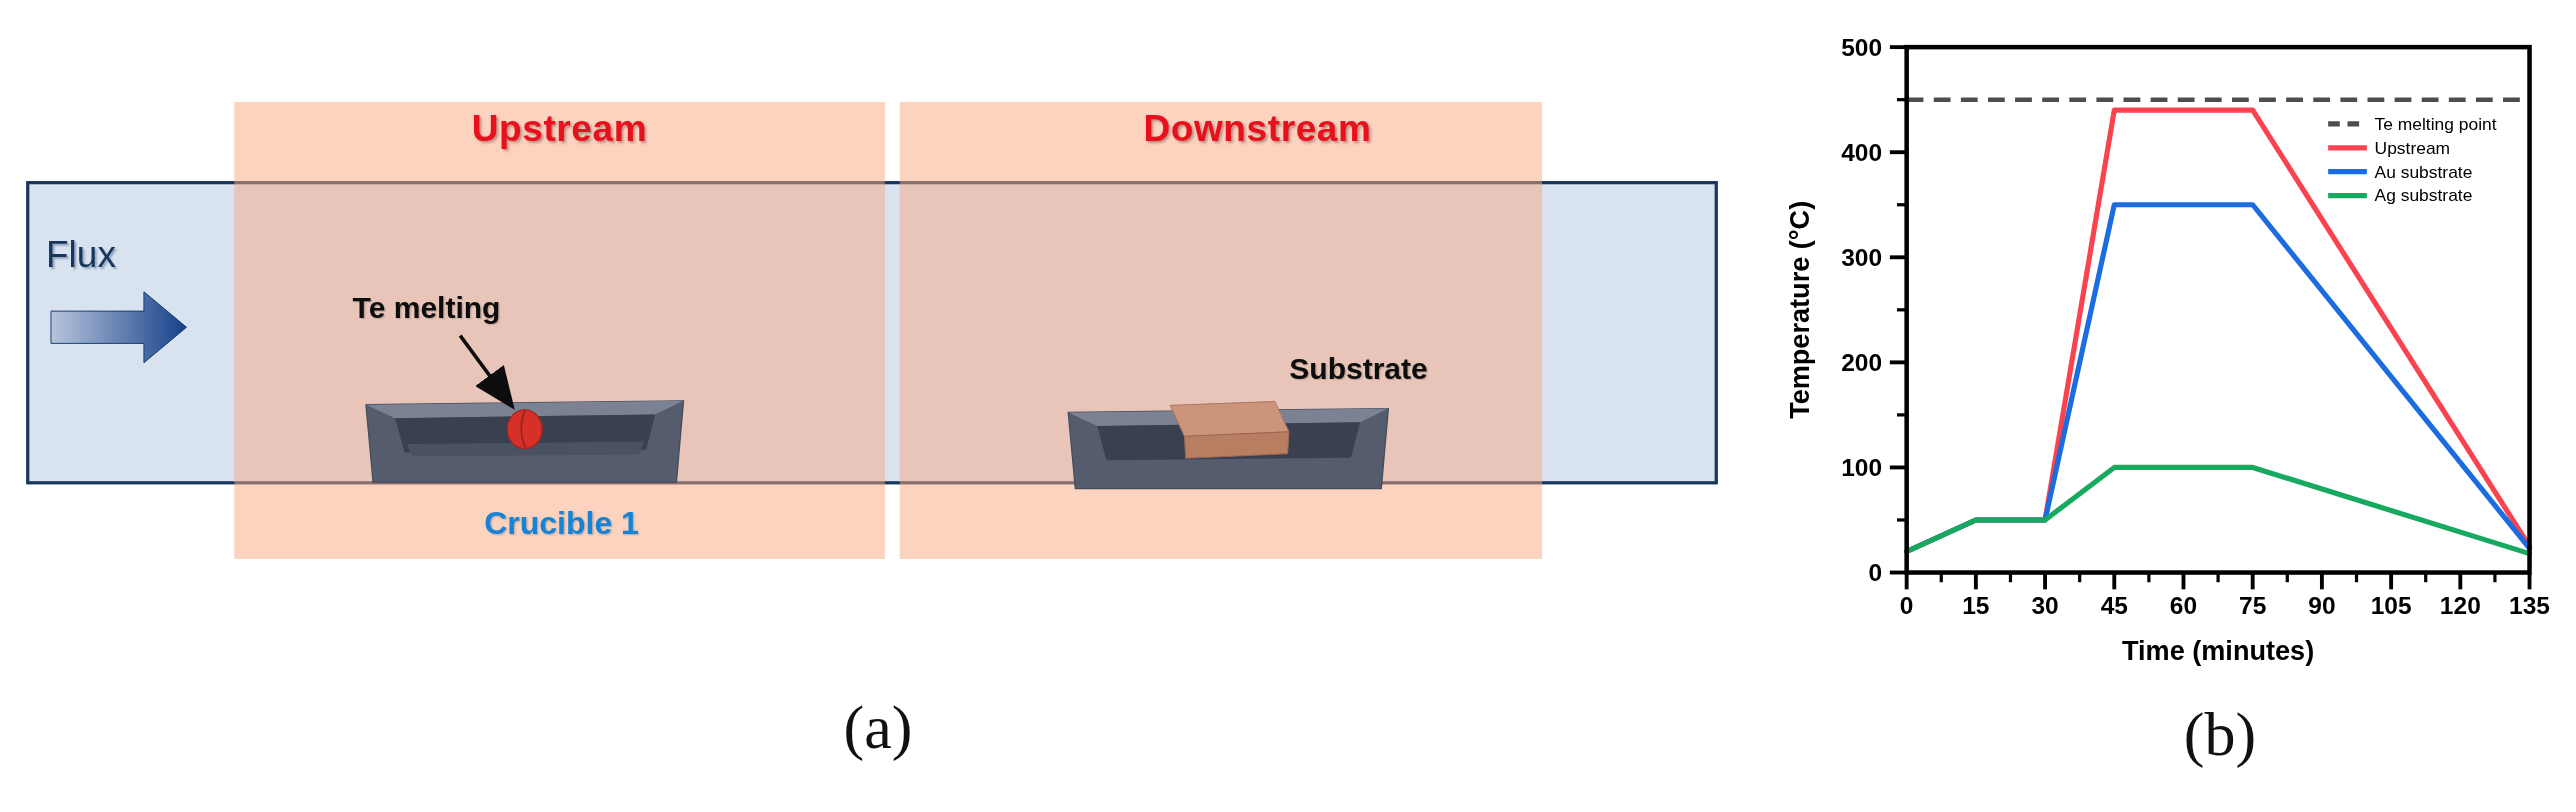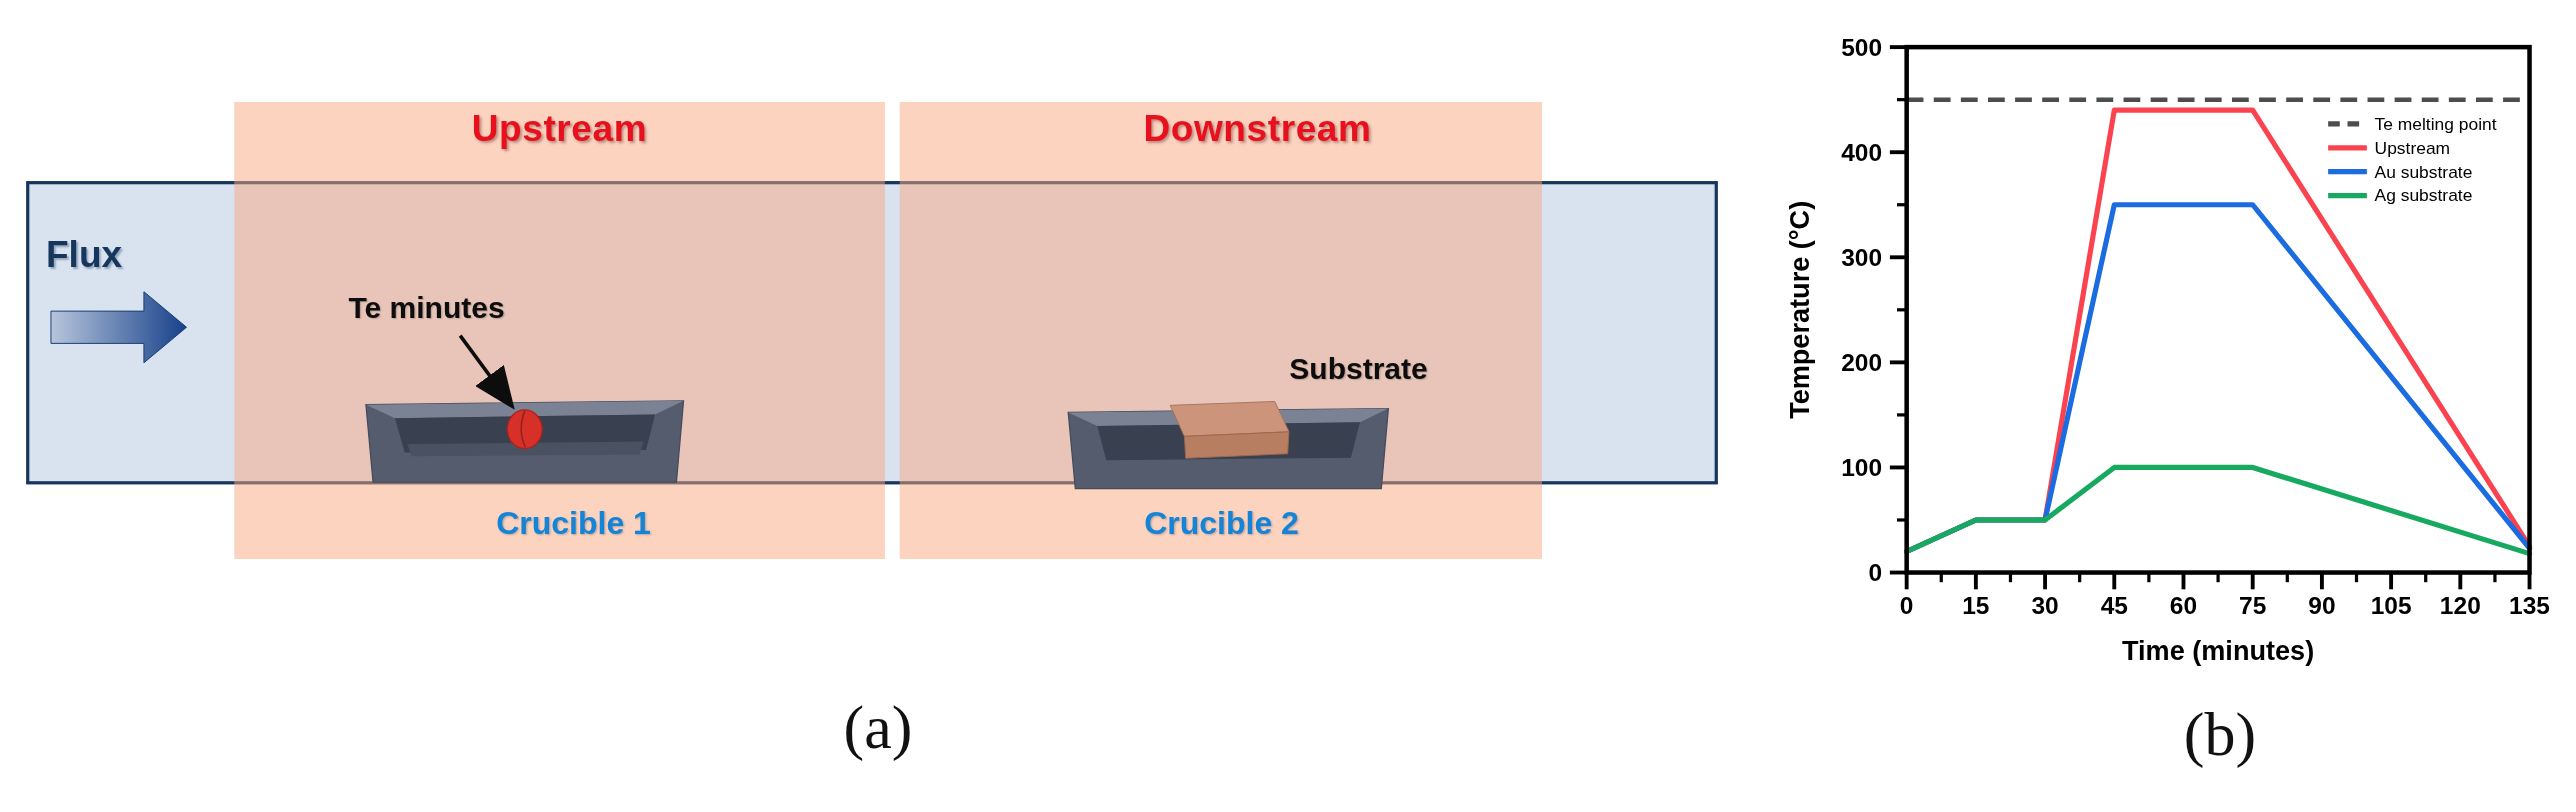--- a/index.html
+++ b/index.html
@@ -12,7 +12,7 @@
   .crucible-label{font-weight:700;font-size:32px;text-align:center;
               color:var(--crucible-label-color,#1583d6);
               text-shadow:1.3px 1.3px 1.9px rgba(40,60,90,.3);}
-  .flux-label{font-weight:700;font-size:37px;color:var(--flux-label-color,#17365d);
+  .flux-label{font-weight:400;font-size:37px;color:var(--flux-label-color,#17365d);
               text-shadow:1.9px 1.9px 1.9px rgba(23,54,93,.35);}
   .ann-label{font-weight:700;font-size:30px;color:#0d0d0d;text-align:center;
              text-shadow:1.3px 1.3px 1.3px rgba(0,0,0,.2);}

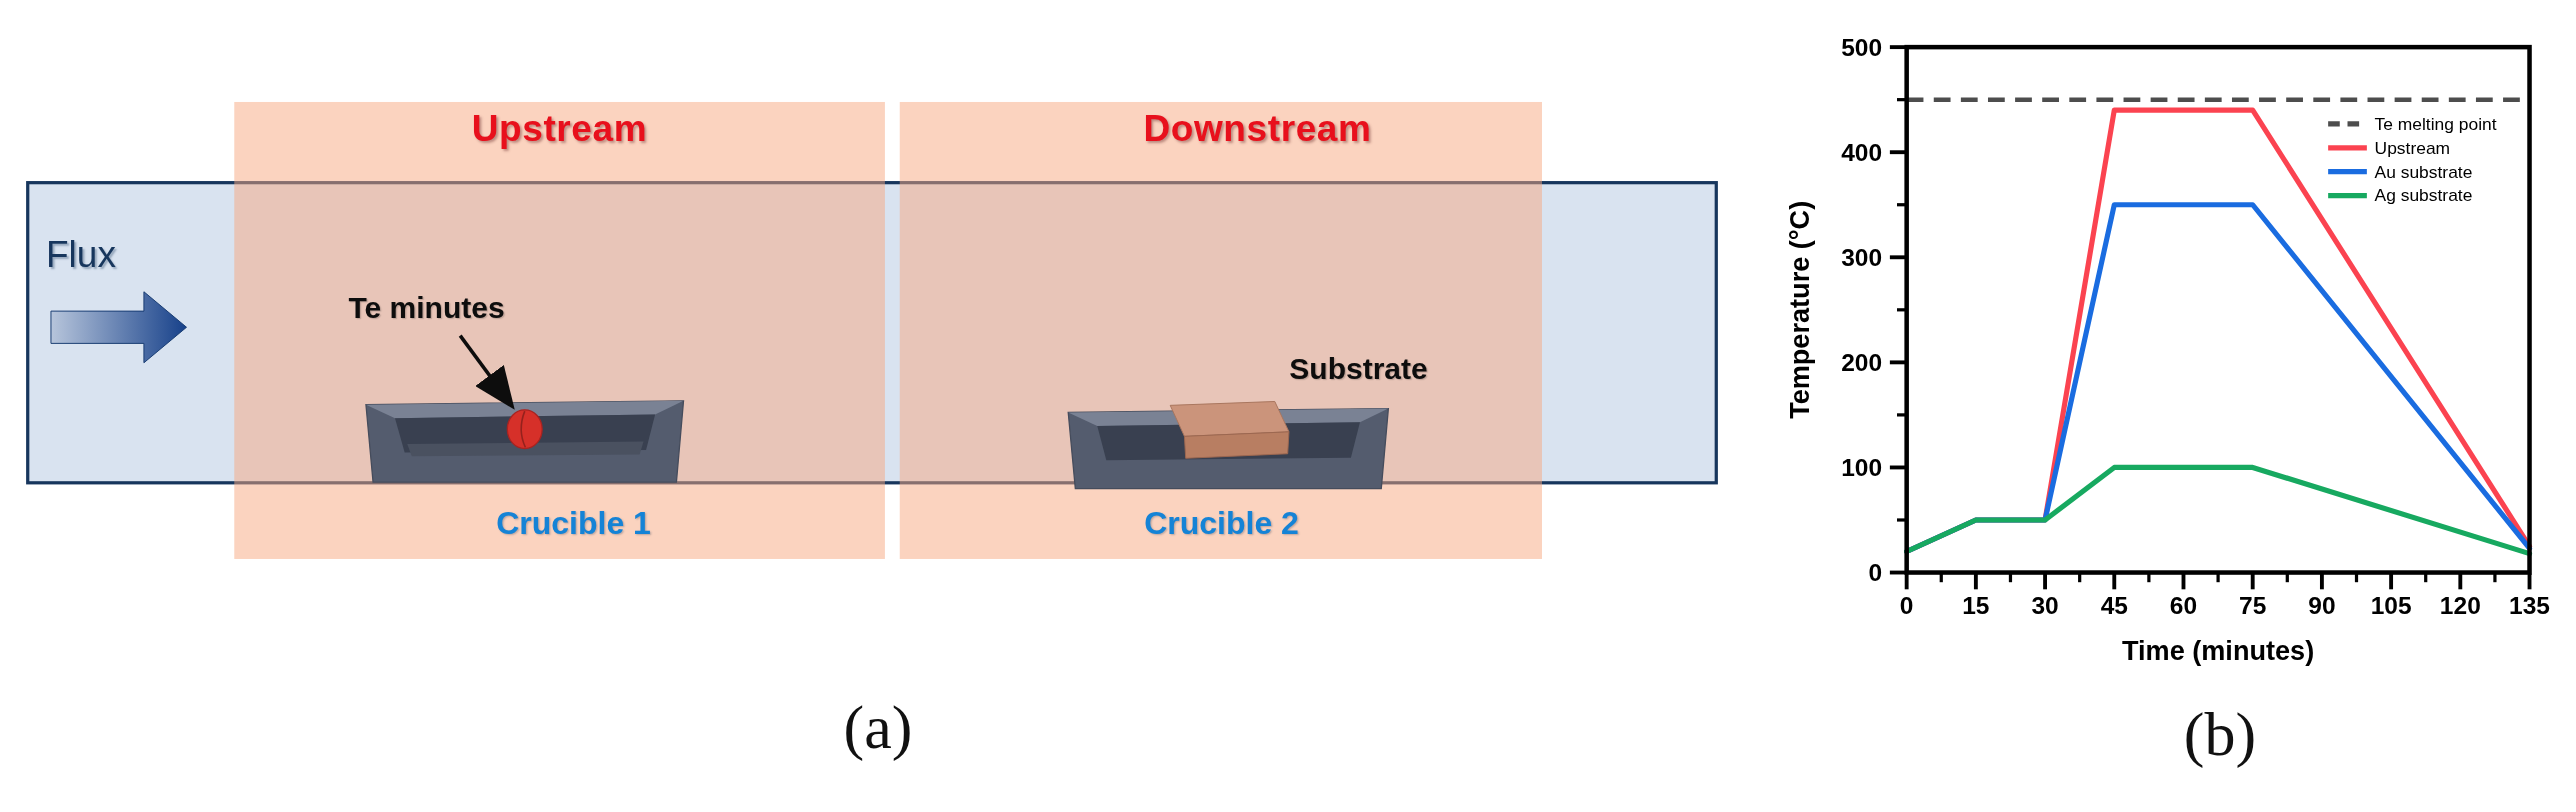--- a/index.html
+++ b/index.html
@@ -76,7 +76,7 @@
 
     <div class="abs flux-label" style="left:46px;top:234px;">Flux</div>
 
-    <div class="abs ann-label" style="left:304px;top:291px;width:245px;">Te minutes</div>
+    <div class="abs ann-label" style="left:304px;top:291px;width:245px;">Te melting</div>
     <div class="abs ann-label" style="left:1252px;top:352px;width:213px;">Substrate</div>
 
     <div class="abs crucible-label" style="left:248px;top:505px;width:651px;">Crucible 1</div>

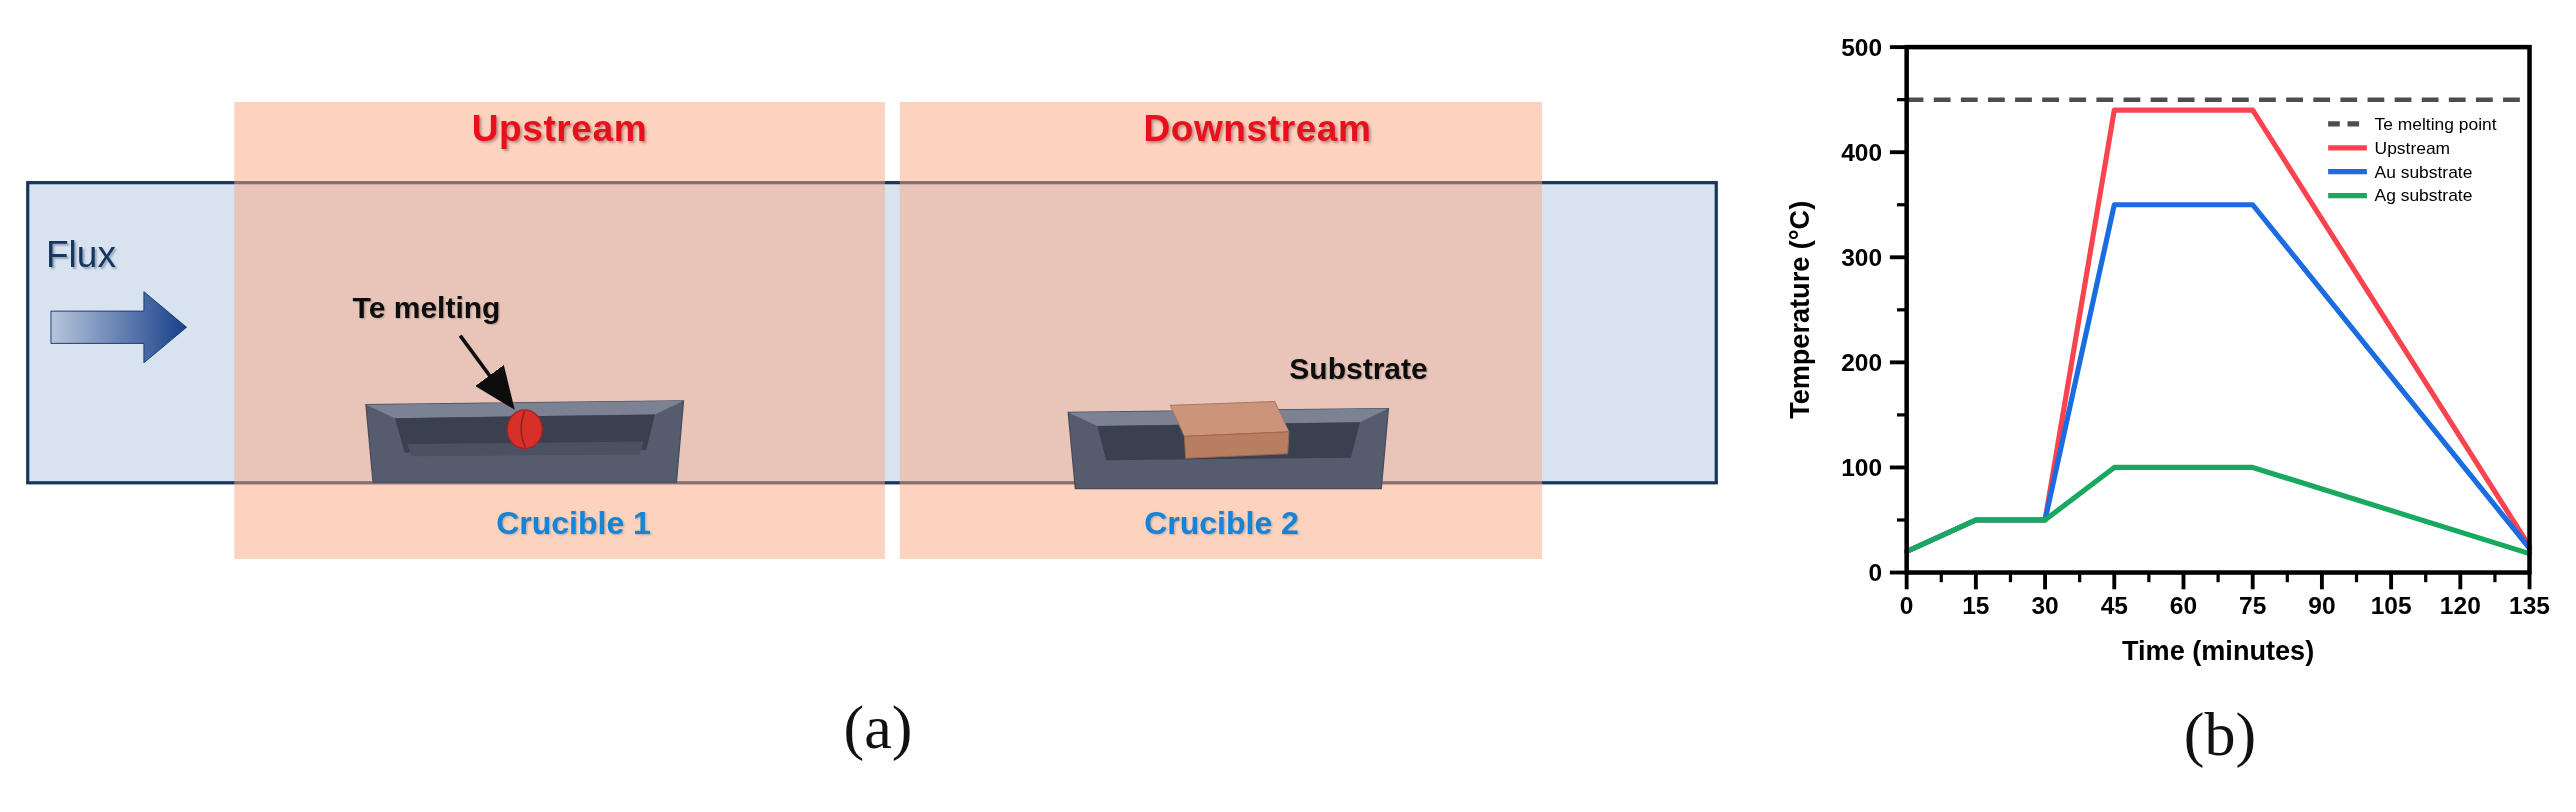--- a/index.html
+++ b/index.html
@@ -79,7 +79,7 @@
     <div class="abs ann-label" style="left:304px;top:291px;width:245px;">Te melting</div>
     <div class="abs ann-label" style="left:1252px;top:352px;width:213px;">Substrate</div>
 
-    <div class="abs crucible-label" style="left:248px;top:505px;width:651px;">Crucible 1</div>
+    <div class="abs crucible-label" style="left:236px;top:505px;width:651px;">Crucible 1</div>
     <div class="abs crucible-label" style="left:900px;top:505px;width:643px;">Crucible 2</div>
 
     <div class="abs panel-tag" style="left:781px;top:692px;width:194px;">(a)</div>

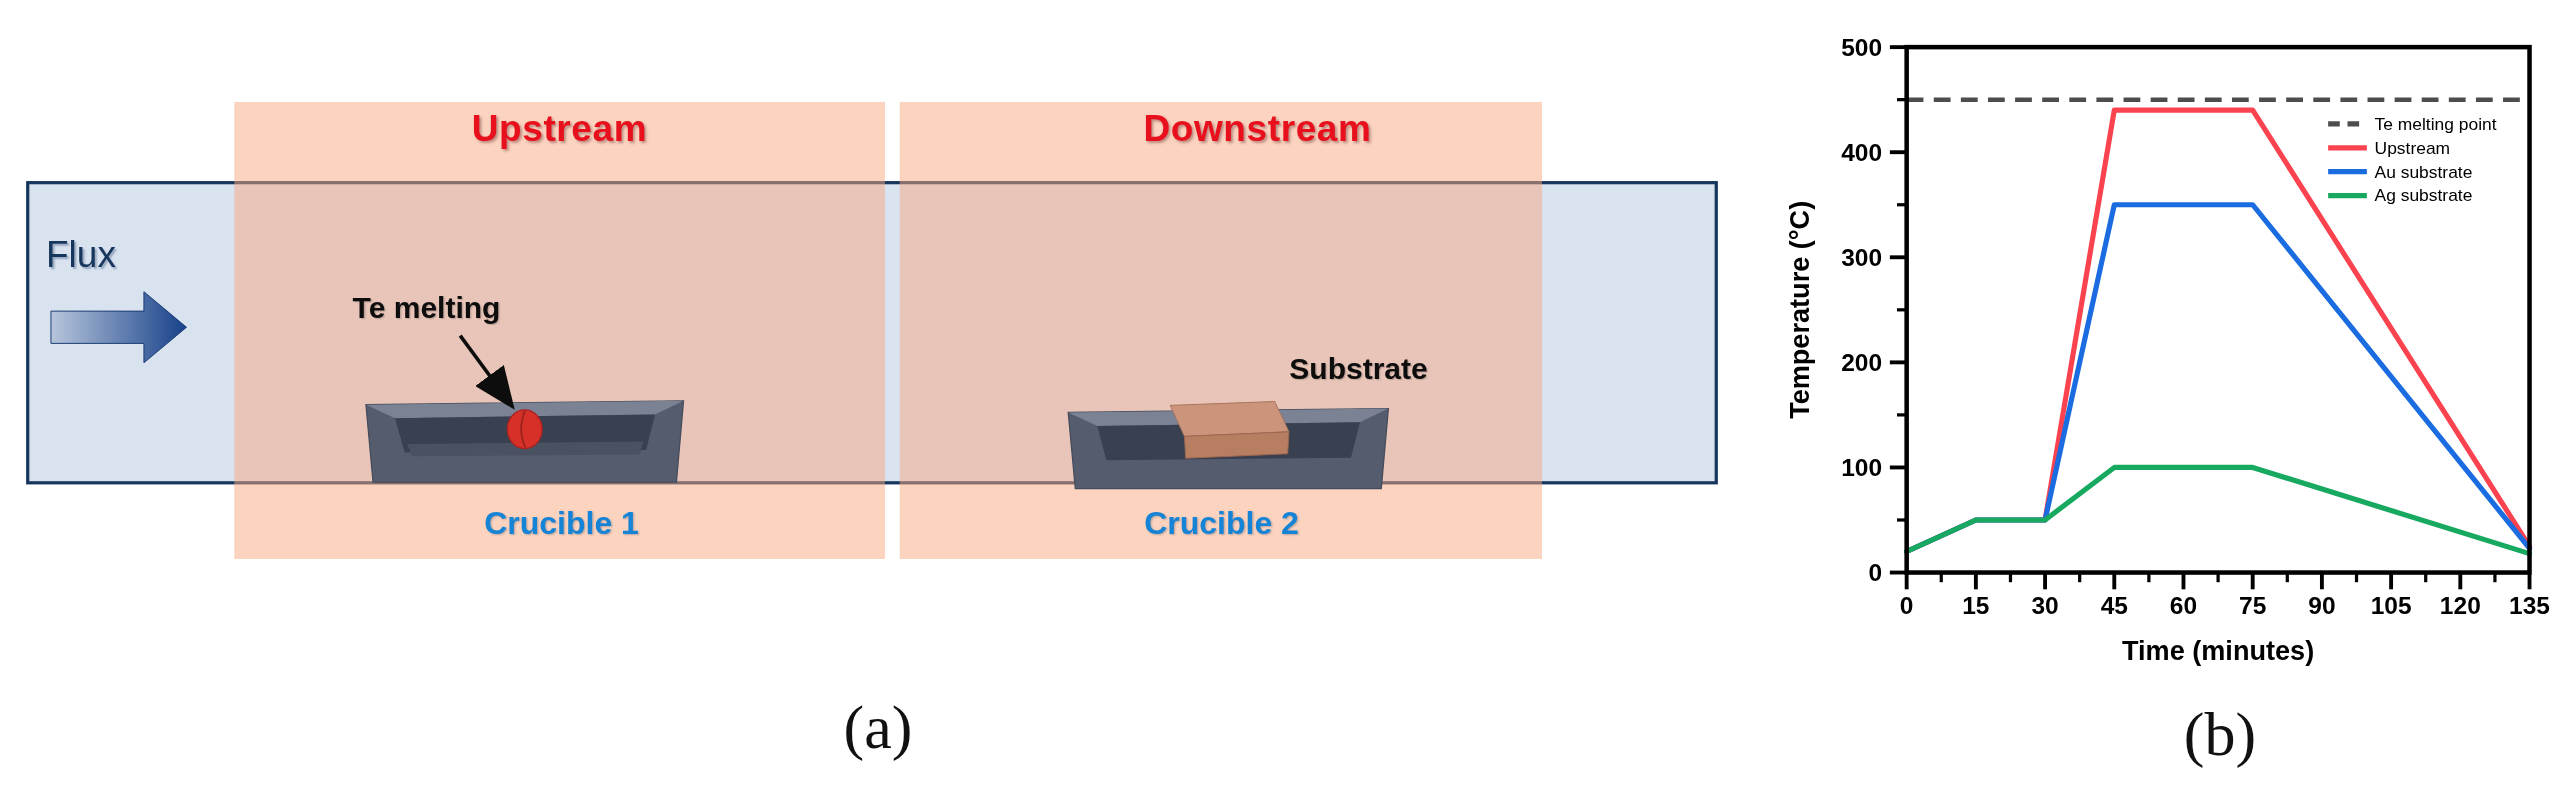--- a/index.html
+++ b/index.html
@@ -80,7 +80,6 @@
     <div class="abs ann-label" style="left:1252px;top:352px;width:213px;">Substrate</div>
 
     <div class="abs crucible-label" style="left:236px;top:505px;width:651px;">Crucible 1</div>
-    <div class="abs crucible-label" style="left:900px;top:505px;width:643px;">Crucible 2</div>
 
     <div class="abs panel-tag" style="left:781px;top:692px;width:194px;">(a)</div>
   </div>

